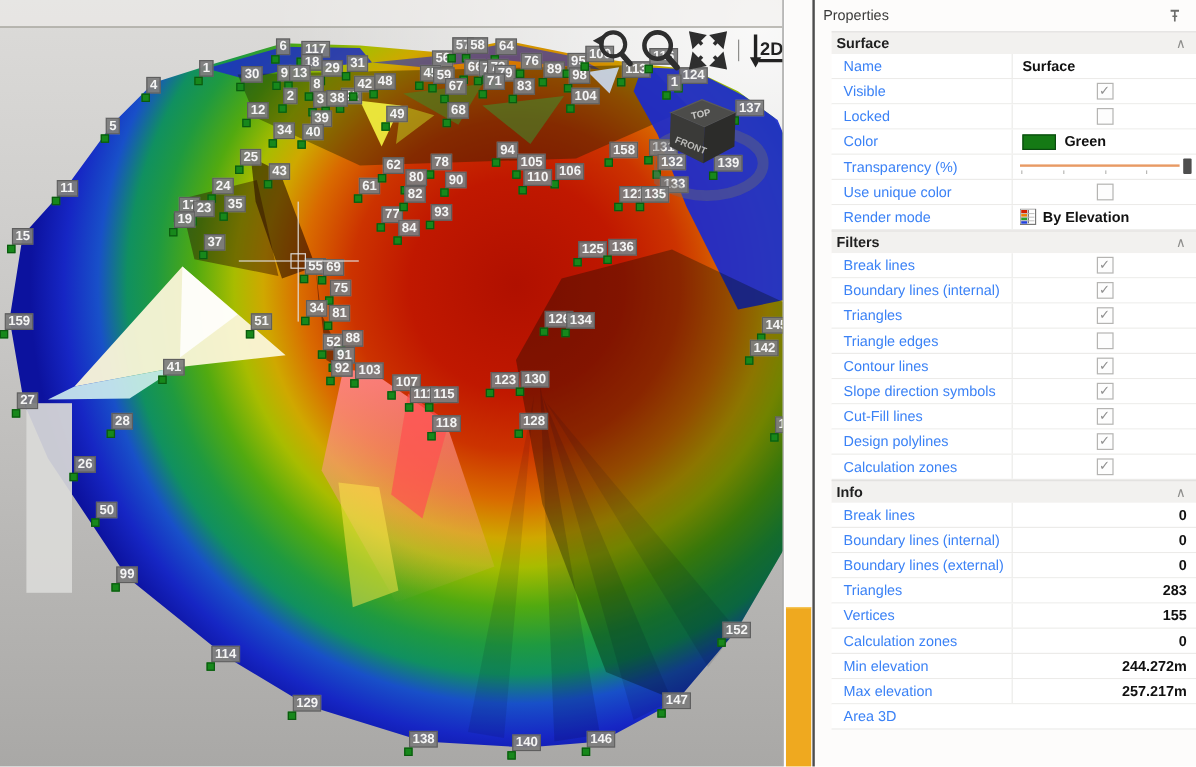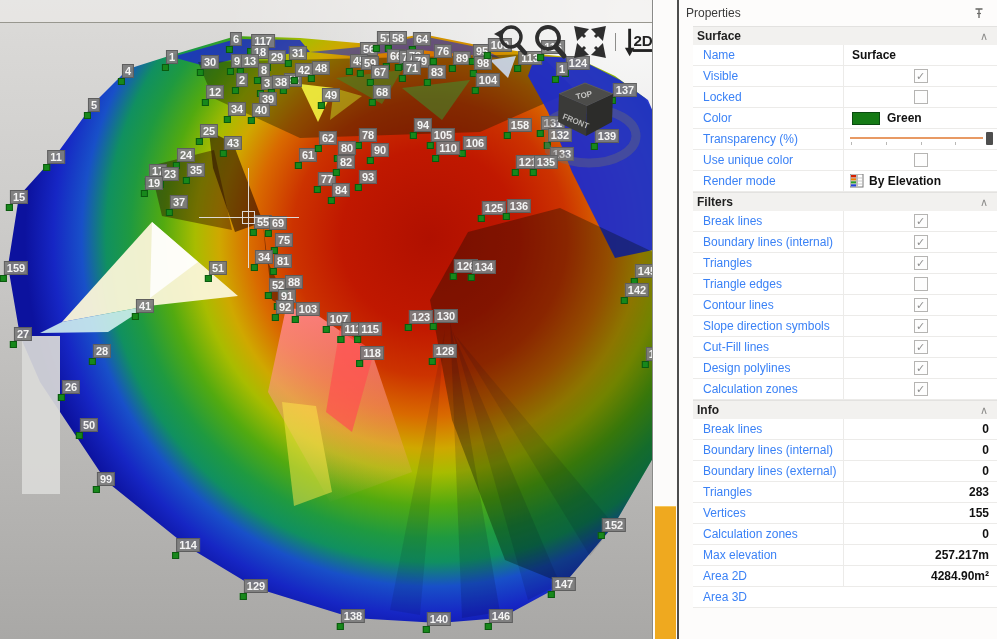--- a/index.html
+++ b/index.html
@@ -488,6 +488,12 @@
           </div>
         </div>
         <div class="row">
+          <div class="lbl">Min elevation</div>
+          <div class="val">
+            <span class="rval">244.272m</span>
+          </div>
+        </div>
+        <div class="row">
           <div class="lbl">Max elevation</div>
           <div class="val">
             <span class="rval">257.217m</span>

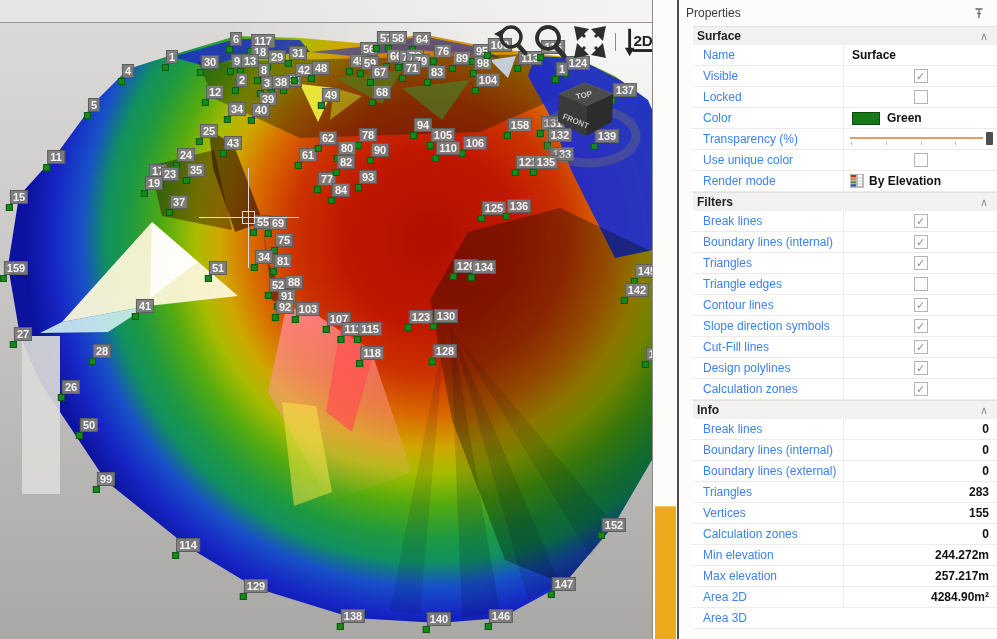--- a/index.html
+++ b/index.html
@@ -500,12 +500,6 @@
           </div>
         </div>
         <div class="row">
-          <div class="lbl">Area 2D</div>
-          <div class="val">
-            <span class="rval">4284.90m²</span>
-          </div>
-        </div>
-        <div class="row">
           <div class="lbl">Area 3D</div>
         </div>
       </div>

